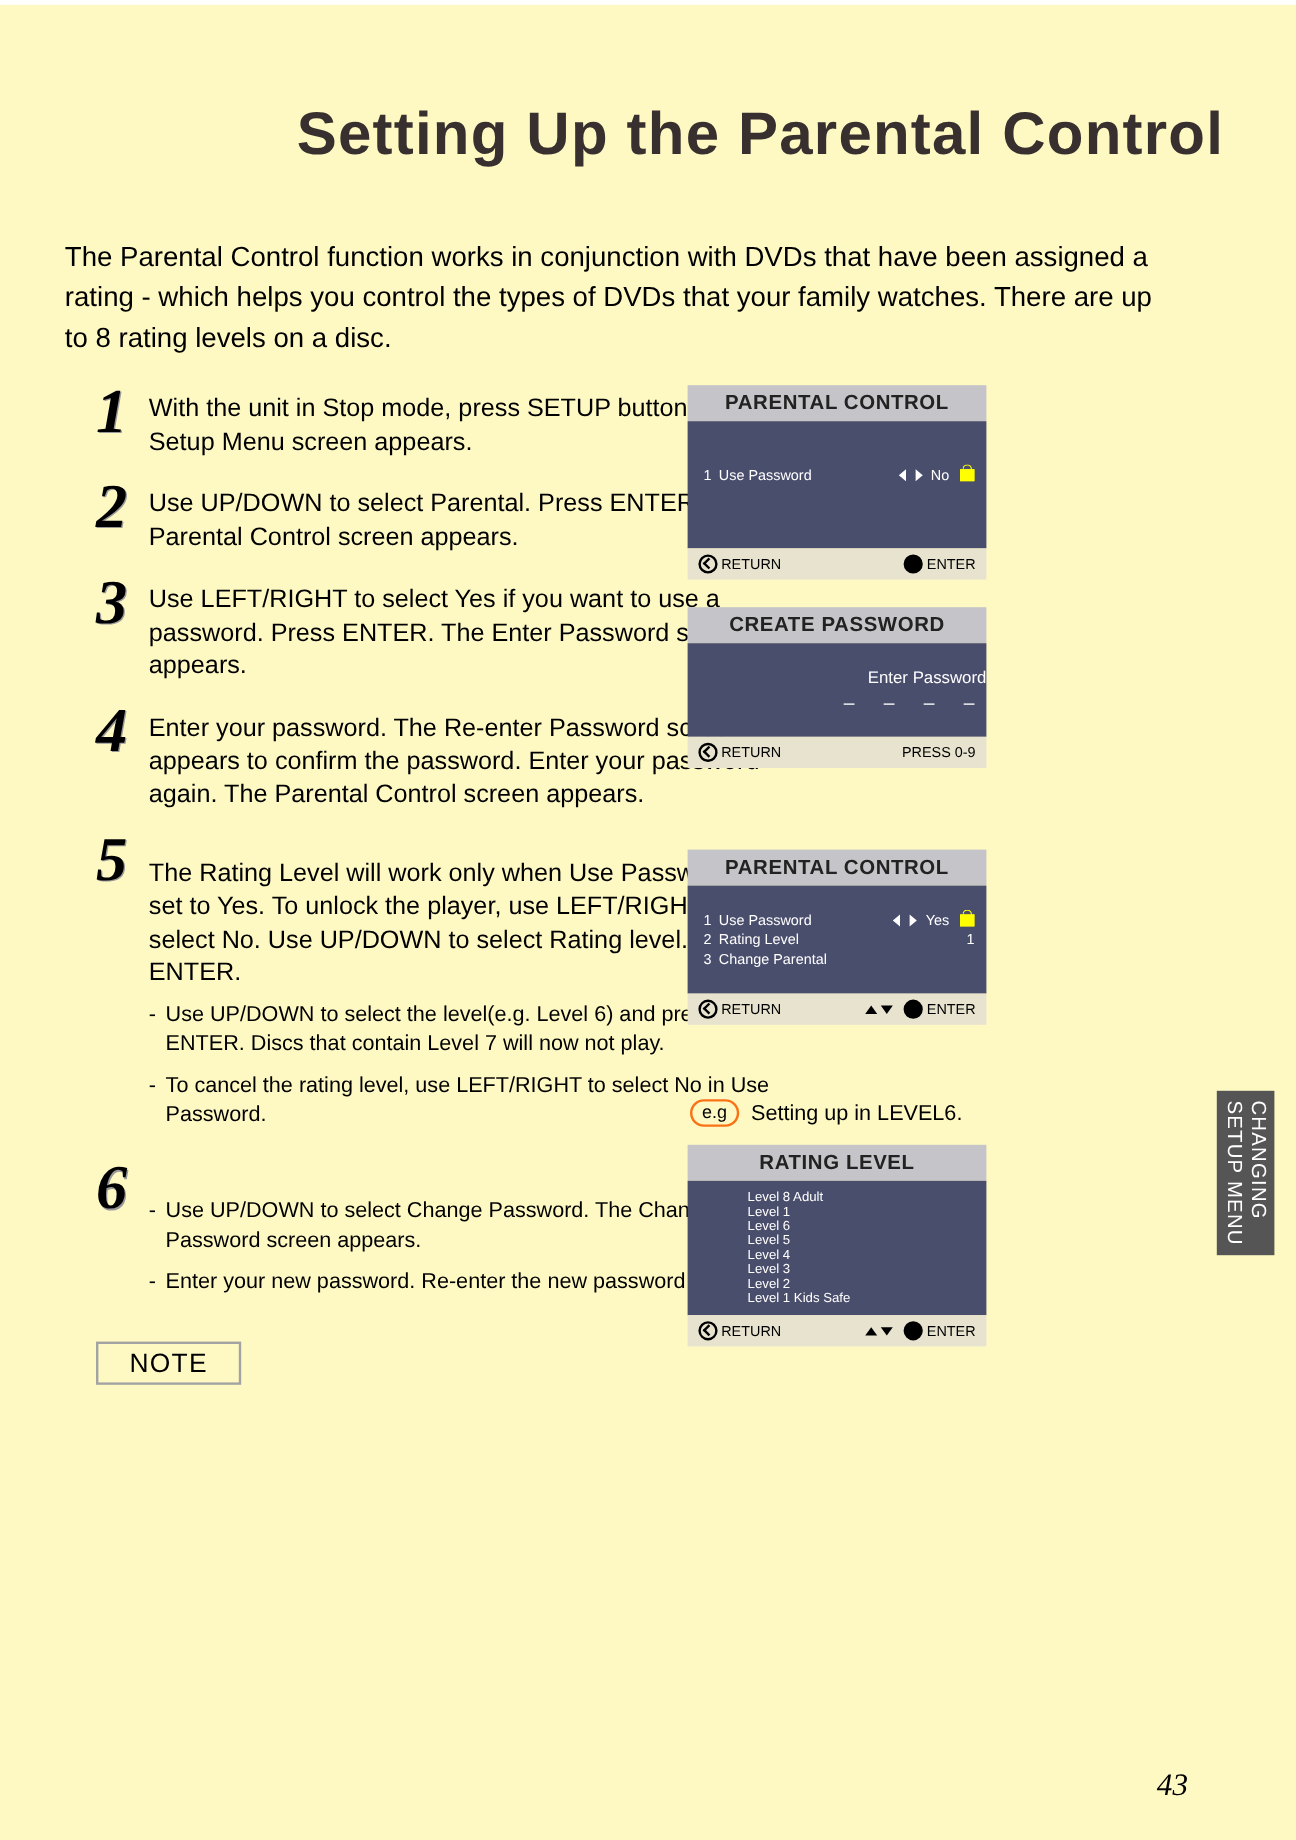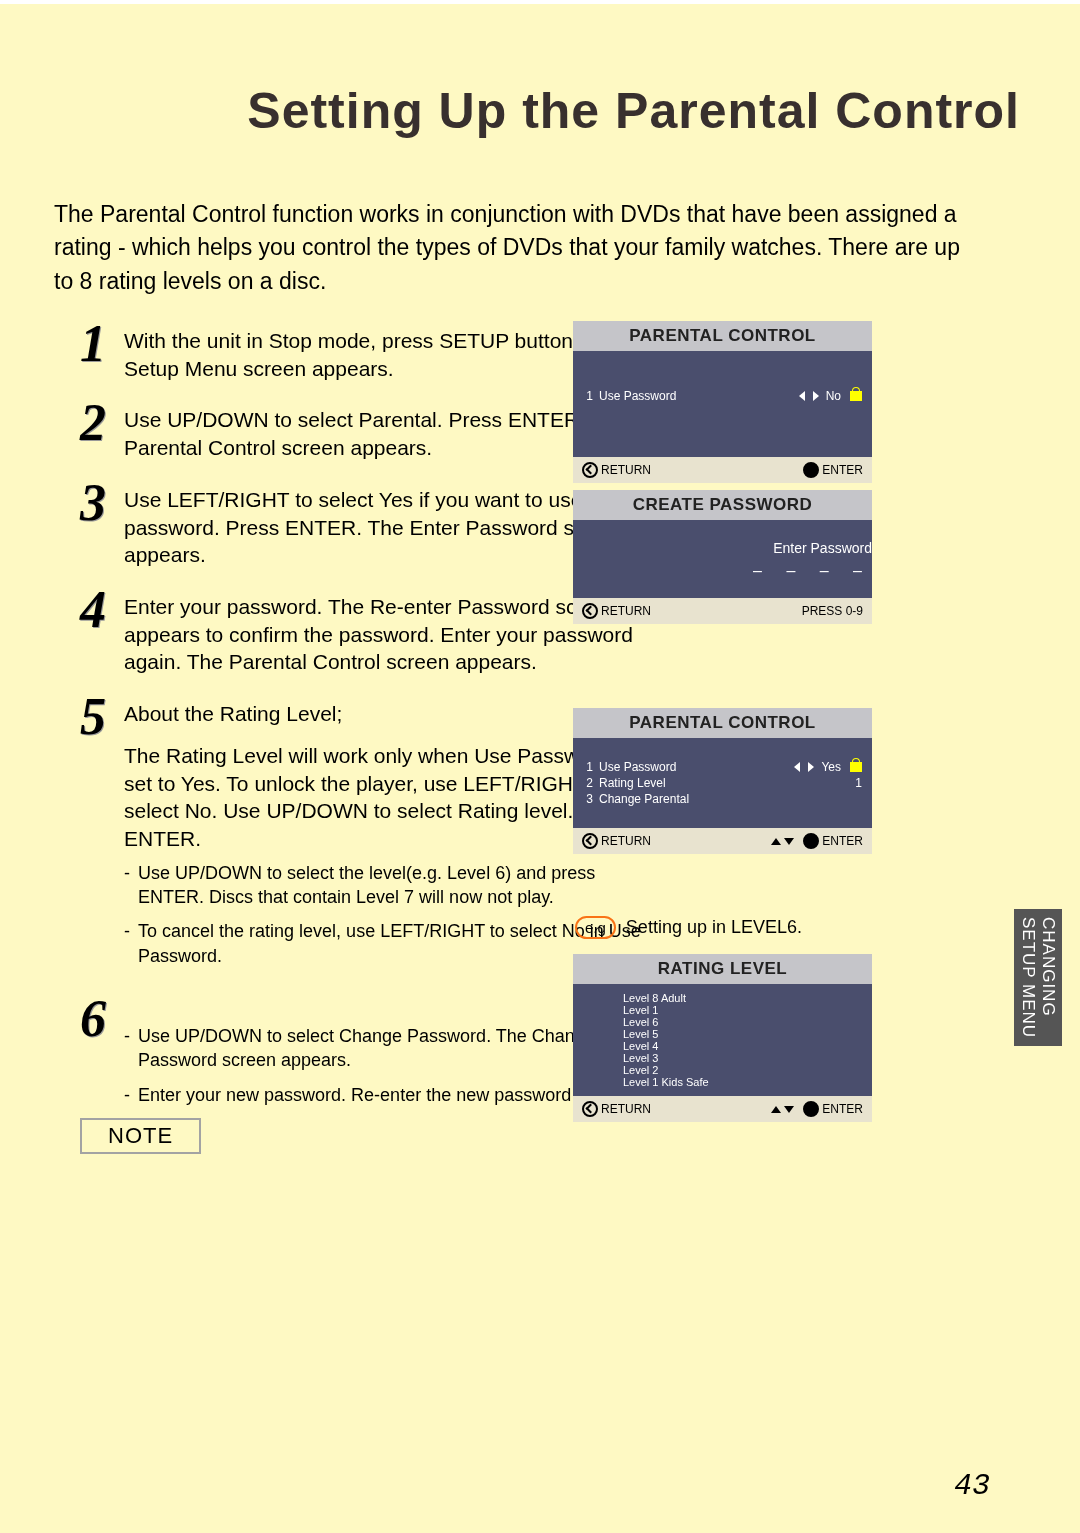--- a/index.html
+++ b/index.html
@@ -20,7 +20,7 @@
   .sidetab .line{display:block;padding:2px 0}
   .sidetab .dark{background:#555;color:#fff;padding:6px 4px;display:inline-block}
   
-  .osd{position:absolute;left:573px;width:299px}
+  .osd{position:absolute;left:573px;width:249px}
   .osd-title{background:#c5c5c9;text-align:center;font-weight:bold;font-size:17px;padding:5px 0;color:#222;letter-spacing:0.5px}
   .osd-body{background:#4a4e6d;color:#fff;font-size:12px;padding:12px 10px;min-height:30px}
   .osd-footer{background:#e8e3cf;font-size:12px;padding:5px 9px;display:flex;justify-content:space-between;align-items:center;color:#000}

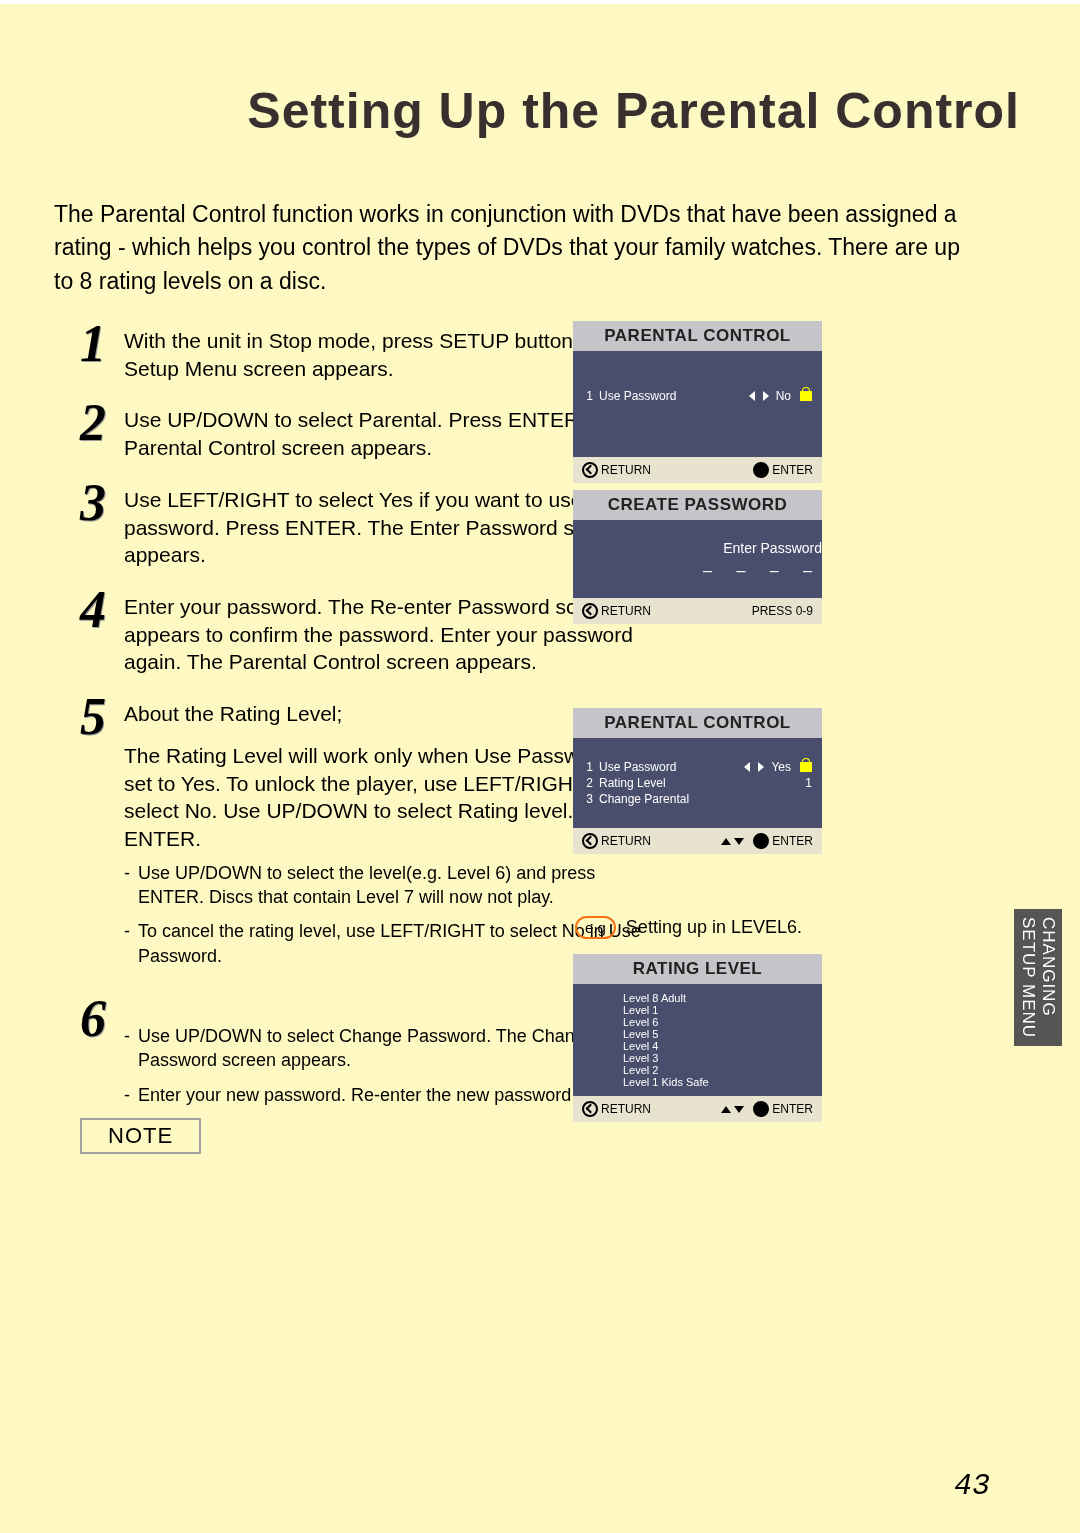--- a/index.html
+++ b/index.html
@@ -31,7 +31,7 @@
   .arrow-lr.r{border-right:none;border-left:6px solid #fff}
   .osd1{top:317px}
   .osd1 .osd-body{padding:36px 10px 40px}
-  .osd2{top:486px}
+  .osd2{top:502px}
   .osd2 .osd-body{padding:20px 0 18px;text-align:right}
   .pwdash{letter-spacing:10px;font-size:16px;margin-top:6px}
   .osd3{top:704px}

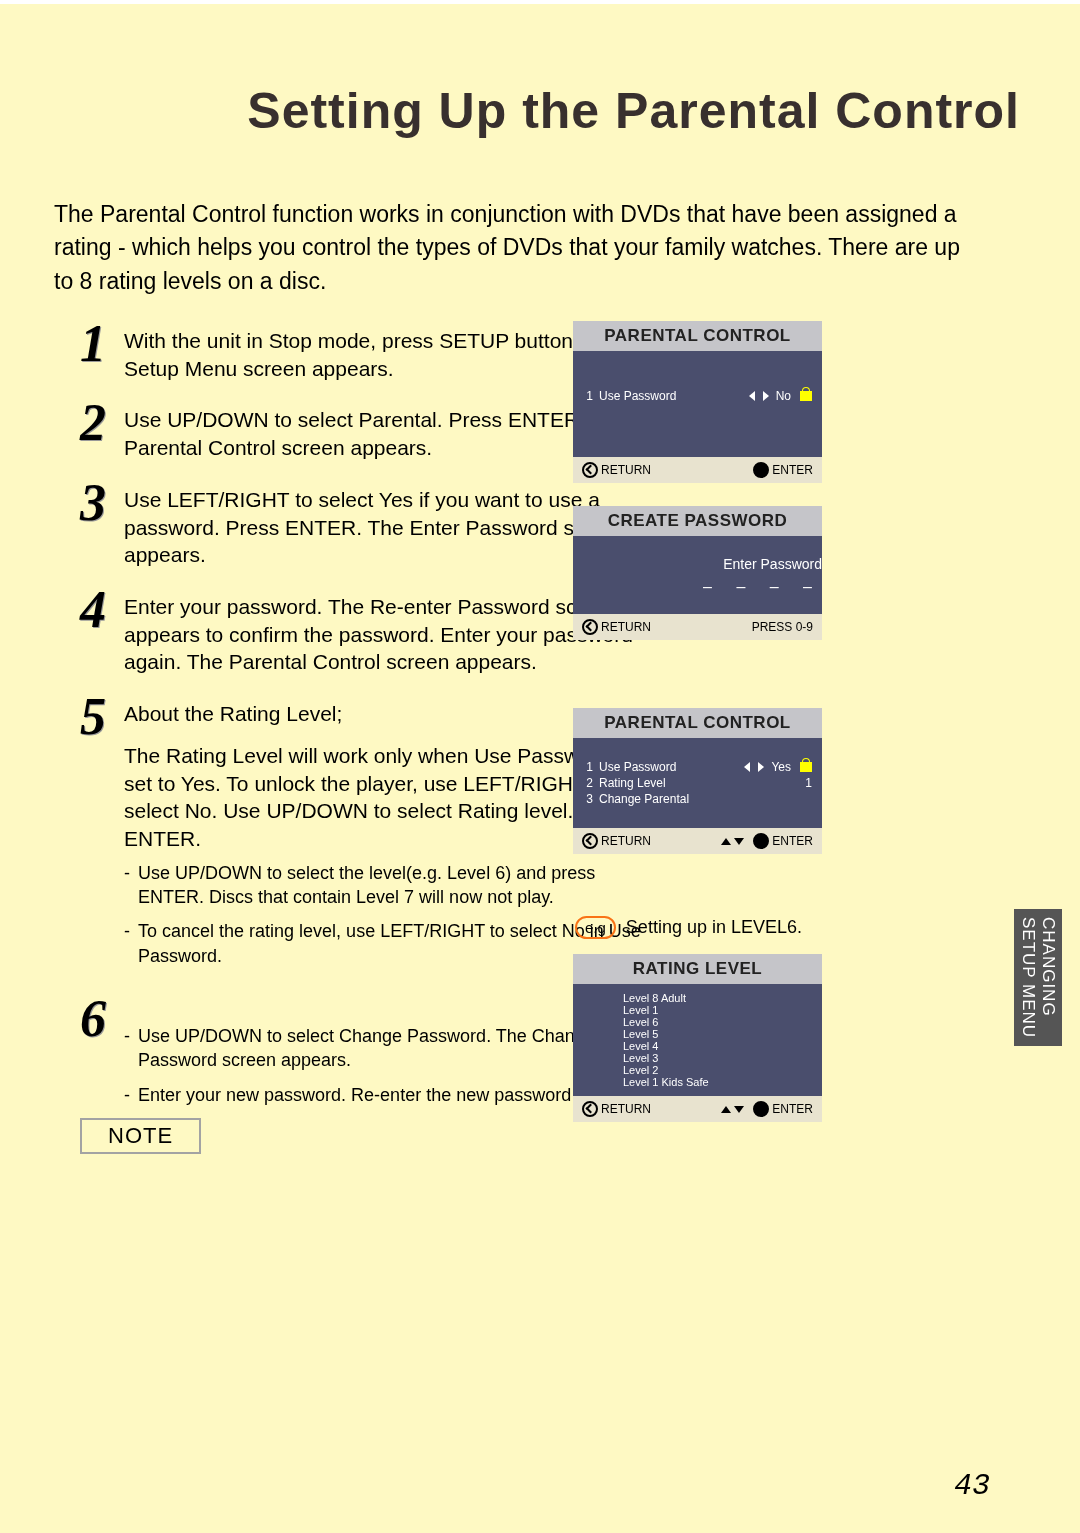--- a/index.html
+++ b/index.html
@@ -78,7 +78,6 @@
   <div class="step">
     <div class="stepnum">5</div>
     <div class="steptext">
-      <div>About the Rating Level;</div>
       <div style="height:14px"></div>
       <div>The Rating Level will work only when Use Password is set to Yes. To unlock the player, use LEFT/RIGHT to select No. Use UP/DOWN to select Rating level. Press ENTER.</div>
       <div class="sub">

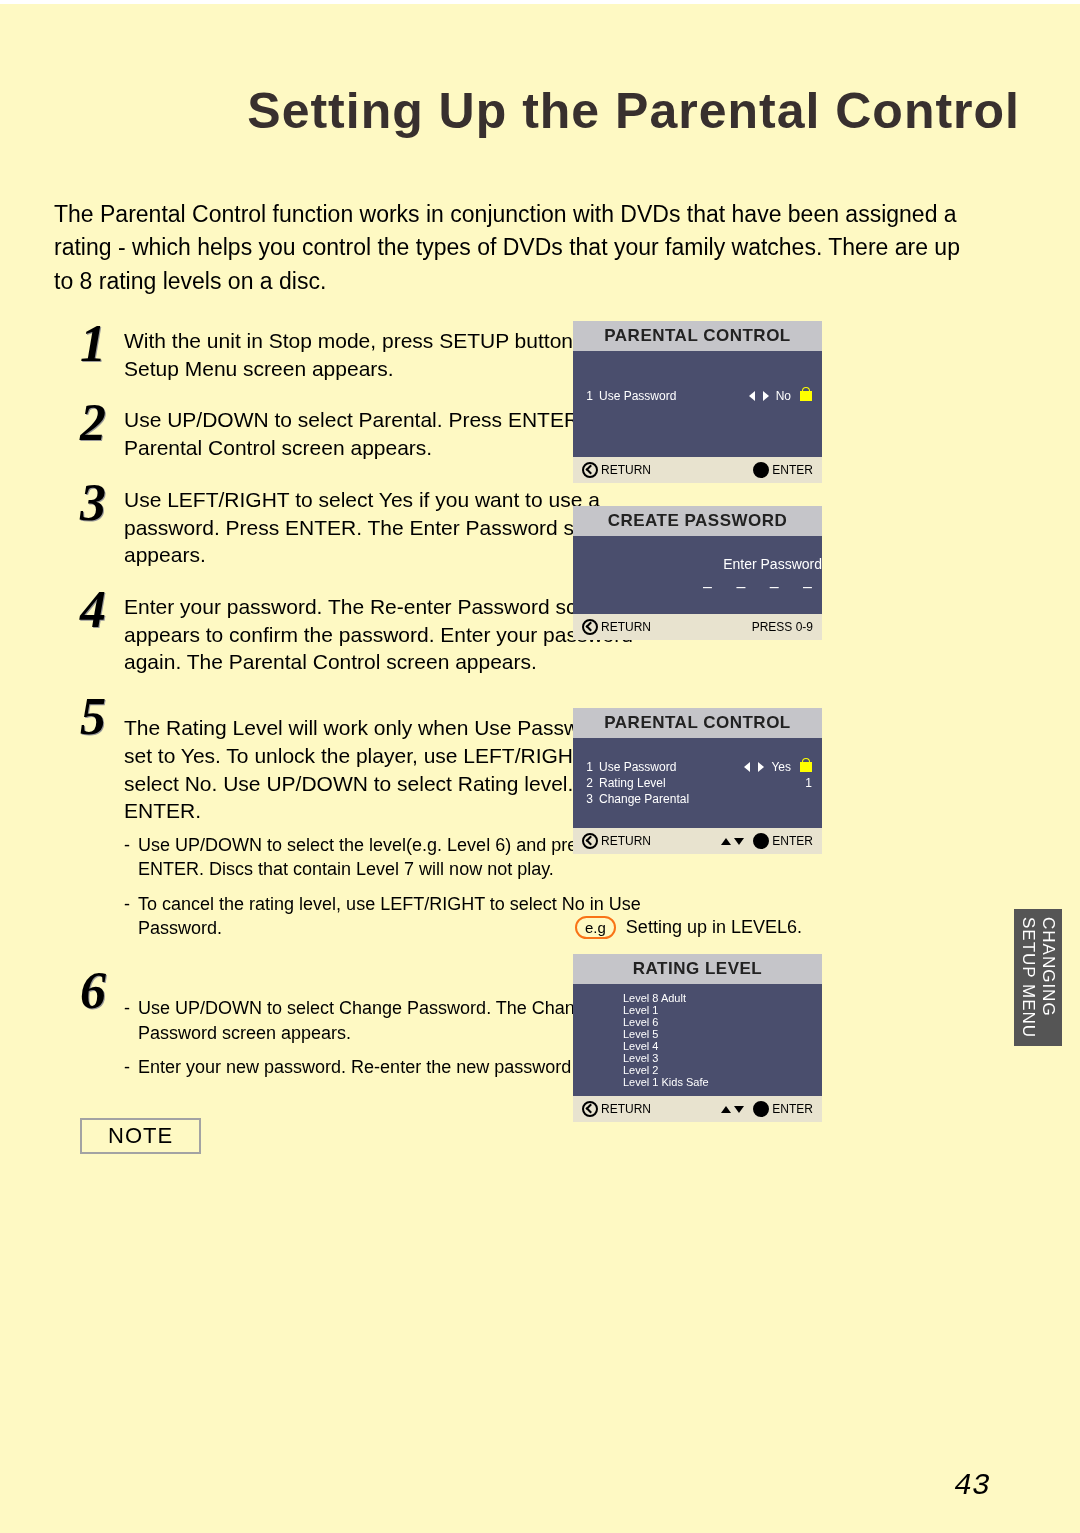--- a/index.html
+++ b/index.html
@@ -15,7 +15,7 @@
   .sub .subtext{flex:1}
   .notebox{position:absolute;top:1114px;left:80px;border:2px solid #a3a3a3;padding:3px 26px;font-size:22px;letter-spacing:1px}
   .notes{position:absolute;top:1160px;left:80px;width:840px;font-size:18px;line-height:1.4}
-  .pagenum{position:absolute;bottom:34px;right:90px;font-size:30px;font-style:italic;font-family:Liberation Mono, monospace}
+  .pagenum{position:absolute;bottom:34px;right:90px;font-size:26px;font-style:italic;font-family:Liberation Serif, serif}
   .sidetab{position:absolute;right:18px;top:905px;writing-mode:vertical-rl;text-orientation:mixed;font-size:17px;letter-spacing:1px}
   .sidetab .line{display:block;padding:2px 0}
   .sidetab .dark{background:#555;color:#fff;padding:6px 4px;display:inline-block}

